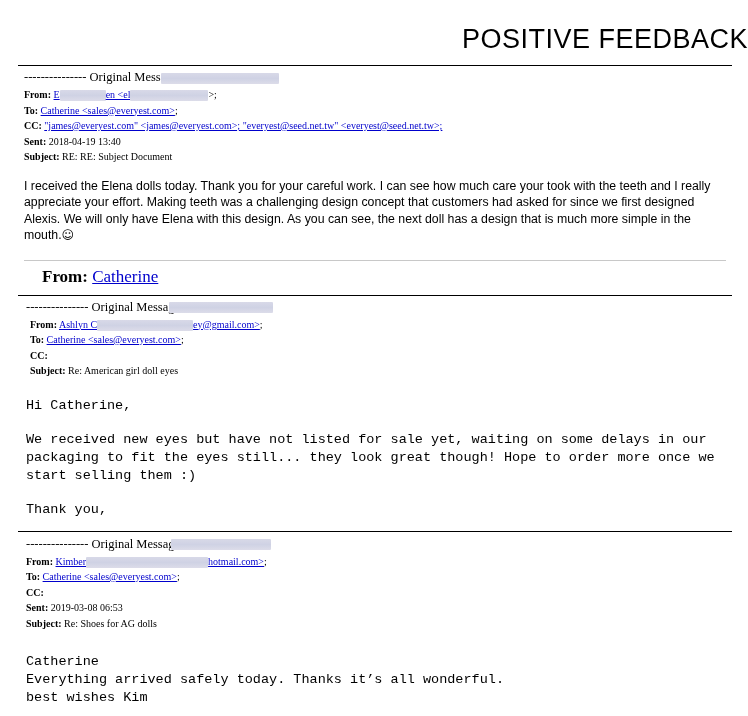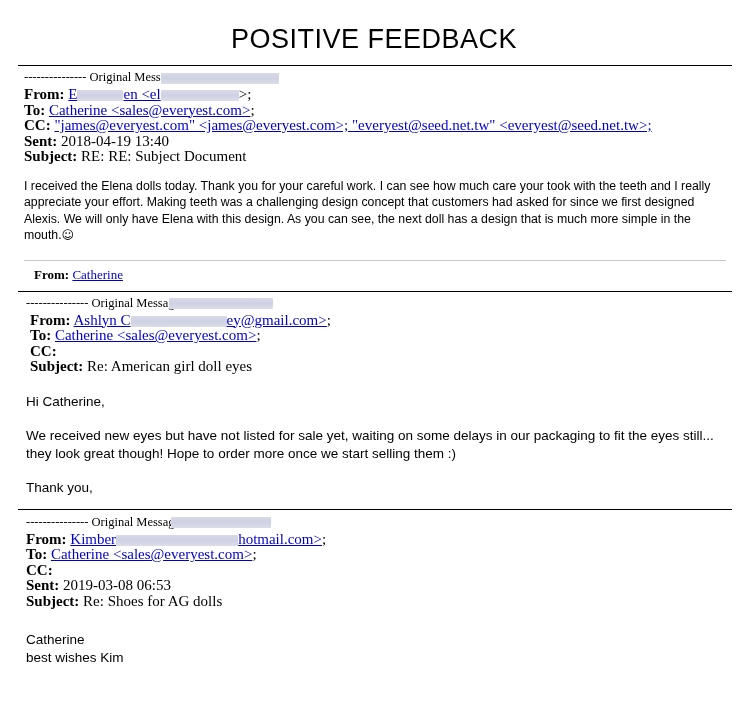--- a/index.html
+++ b/index.html
@@ -16,7 +16,7 @@
     overflow: hidden;
   }
   .page-title {
-    text-align: center;
+    text-align: right;
     font-family: "Liberation Sans", sans-serif;
     font-size: 27px;
     letter-spacing: 0.5px;

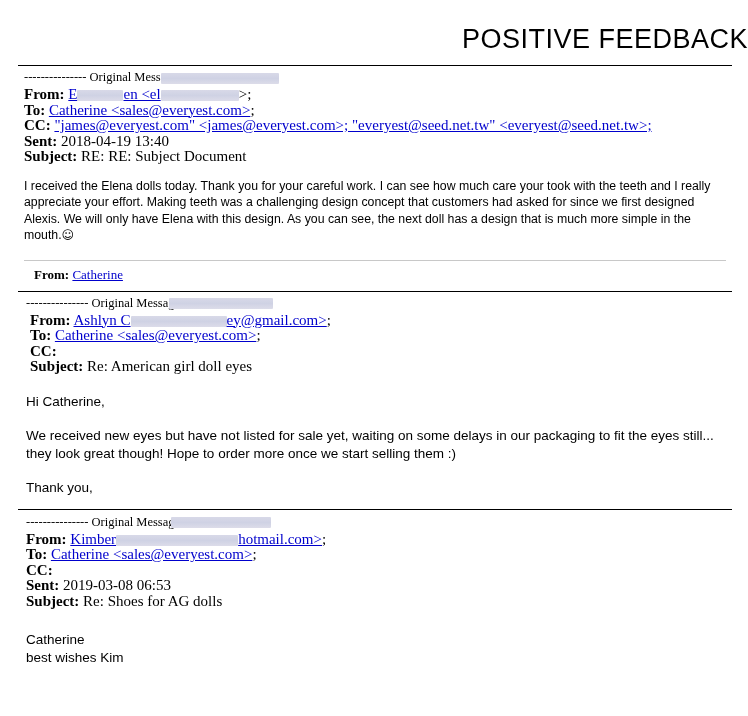--- a/index.html
+++ b/index.html
@@ -43,7 +43,7 @@
     border-radius: 1px;
   }
   .hdr-line {
-    font-size: 15px;
+    font-size: 10px;
     line-height: 15.5px;
     white-space: nowrap;
   }

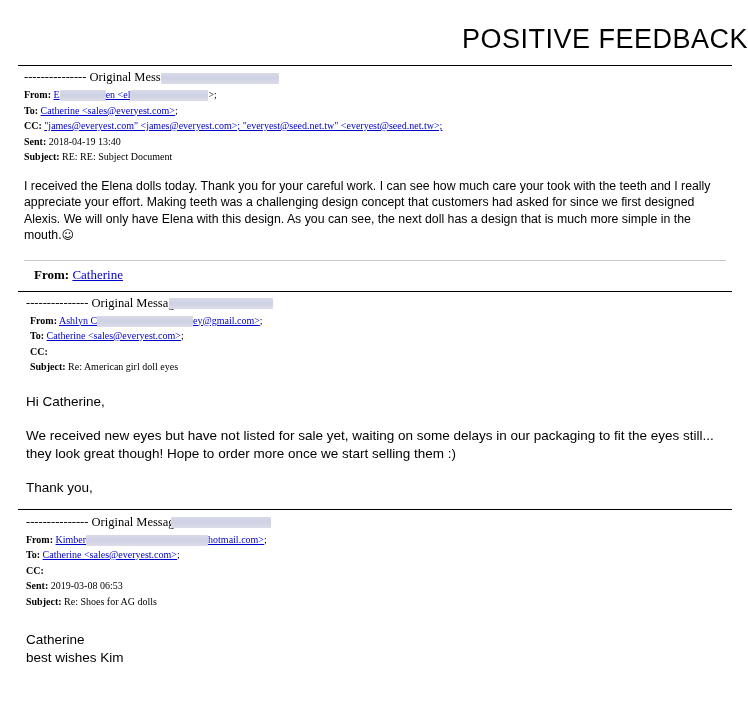--- a/index.html
+++ b/index.html
@@ -81,8 +81,8 @@
     margin: 16px 6px 6px 6px;
   }
   .from-cath {
-    margin-left: 16px;
-    font-size: 13px;
+    margin-left: 24px;
+    font-size: 17px;
     margin-bottom: 8px;
   }
 

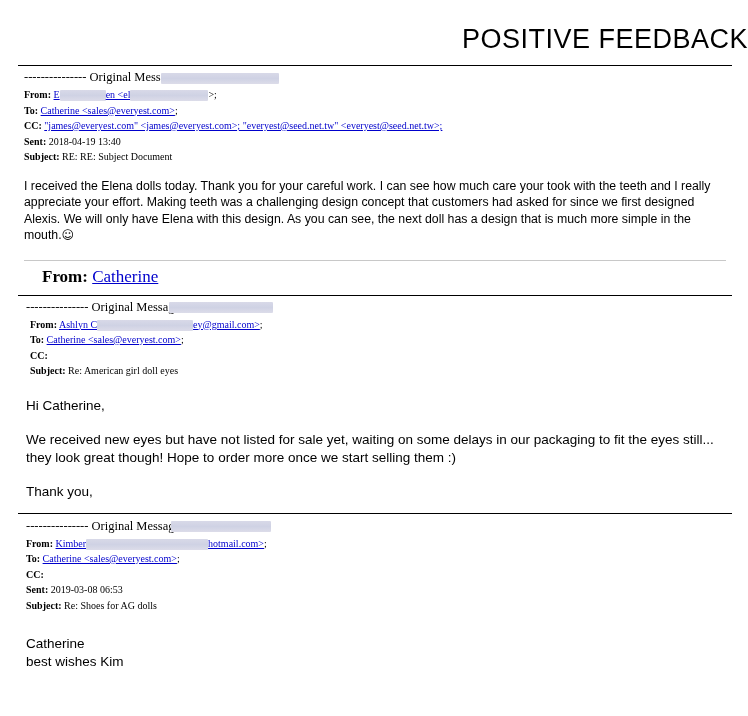--- a/index.html
+++ b/index.html
@@ -65,7 +65,7 @@
     line-height: 16.5px;
   }
   .body-serif {
-    font-family: Liberation Sans, sans-serif;
+    font-family: Liberation Mono, monospace;
     font-size: 13.5px;
     line-height: 18px;
   }

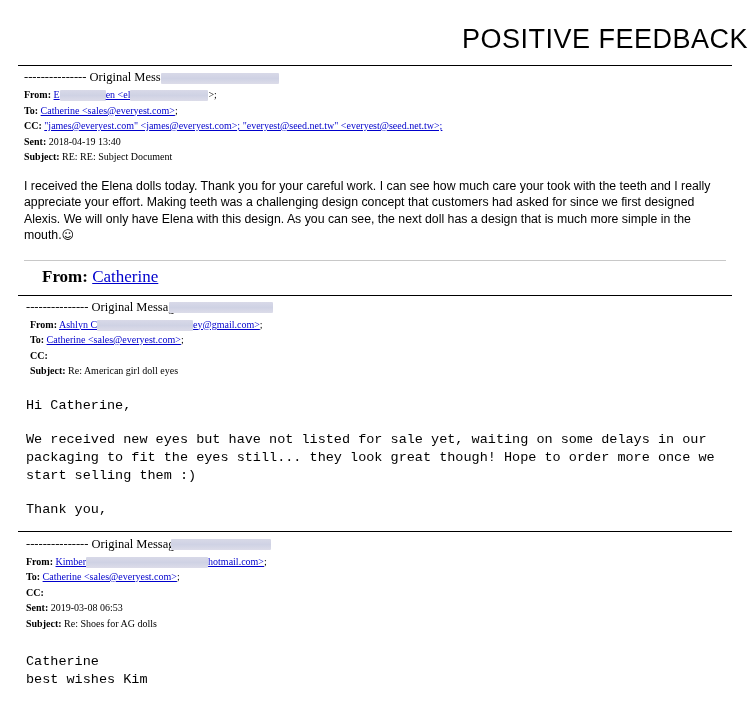--- a/index.html
+++ b/index.html
@@ -218,6 +218,7 @@
 
   <div class="msgbody body-serif">
     <div>Catherine</div>
+    <div>Everything arrived safely today. Thanks it’s all wonderful.</div>
     <div>best wishes Kim</div>
 
   </div>

